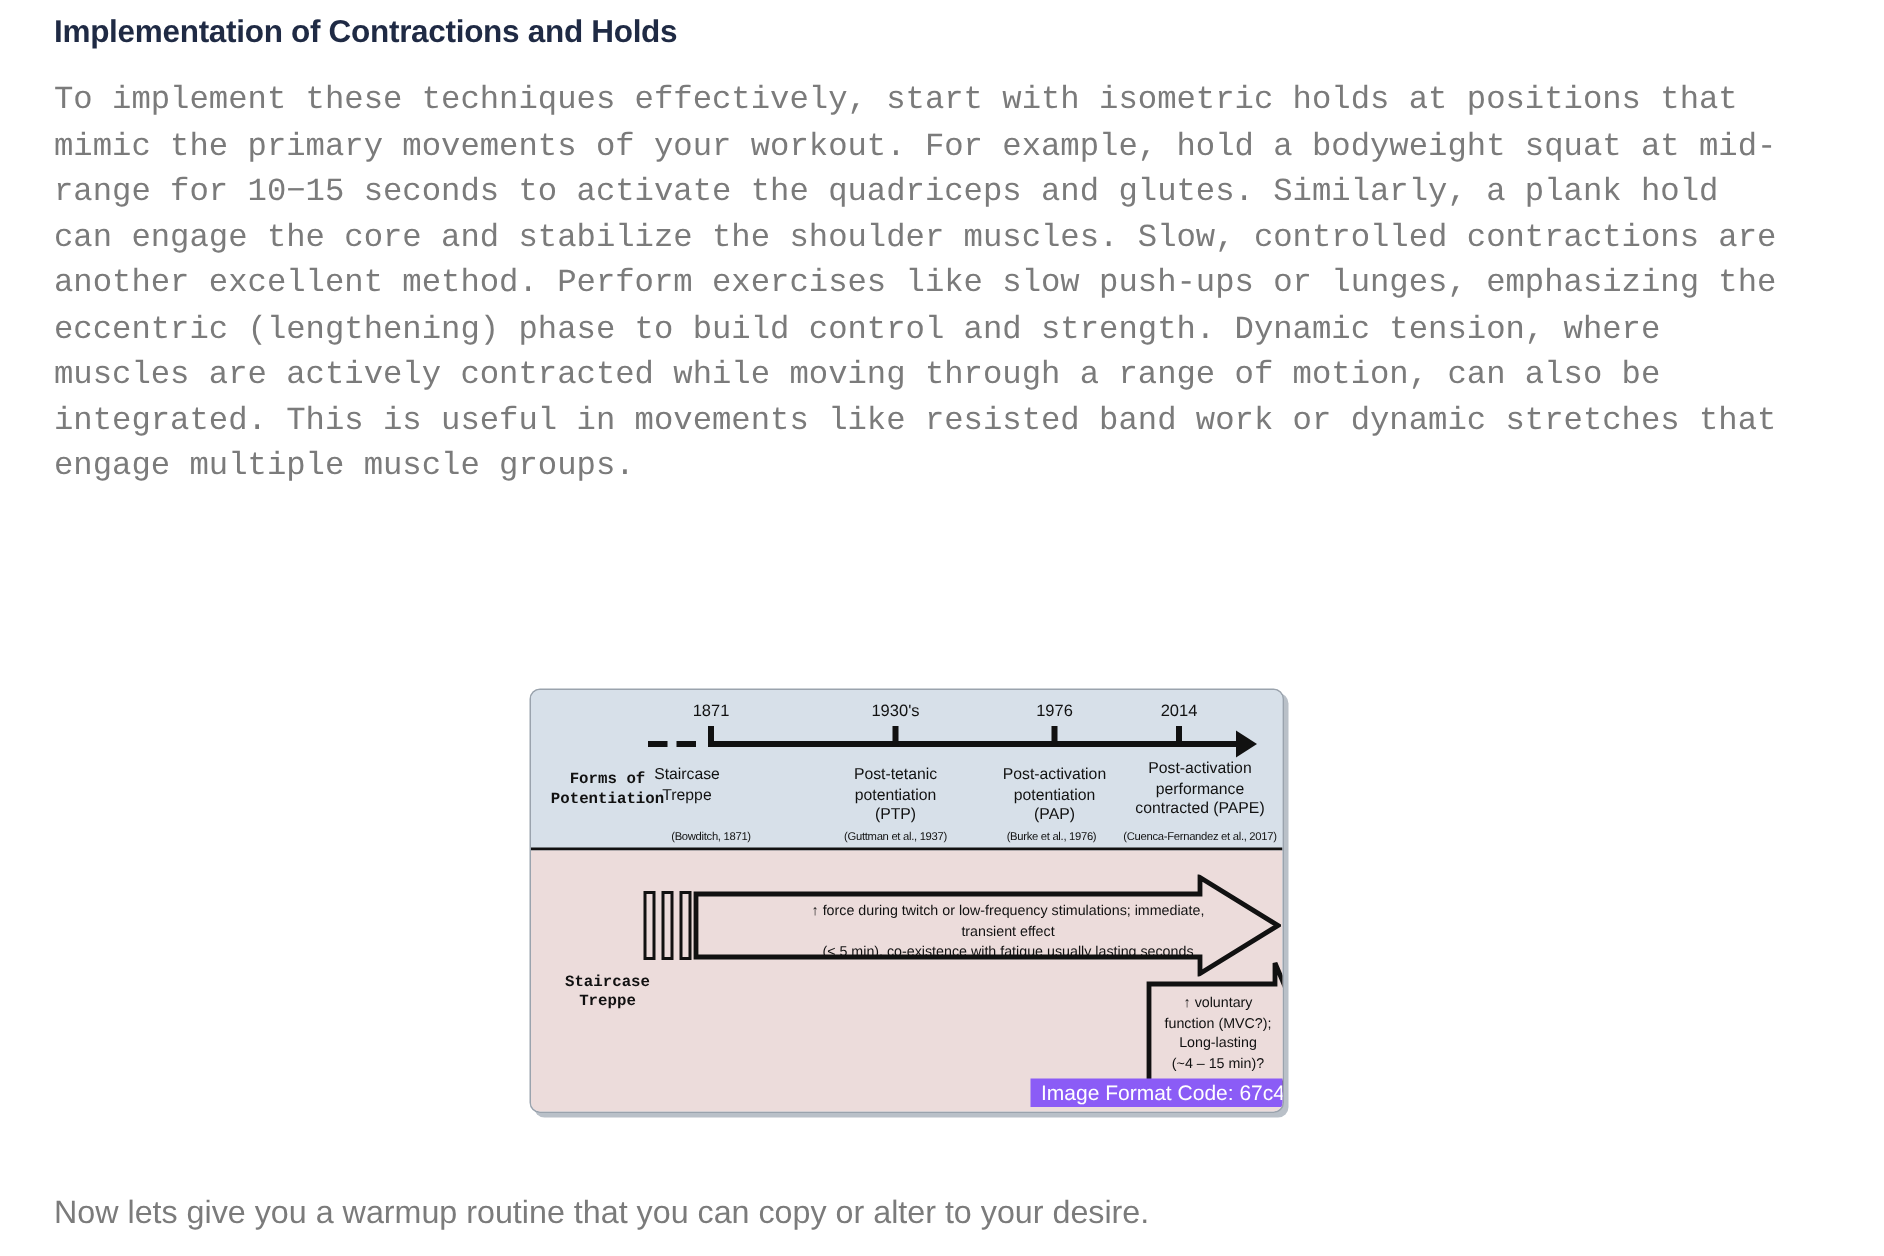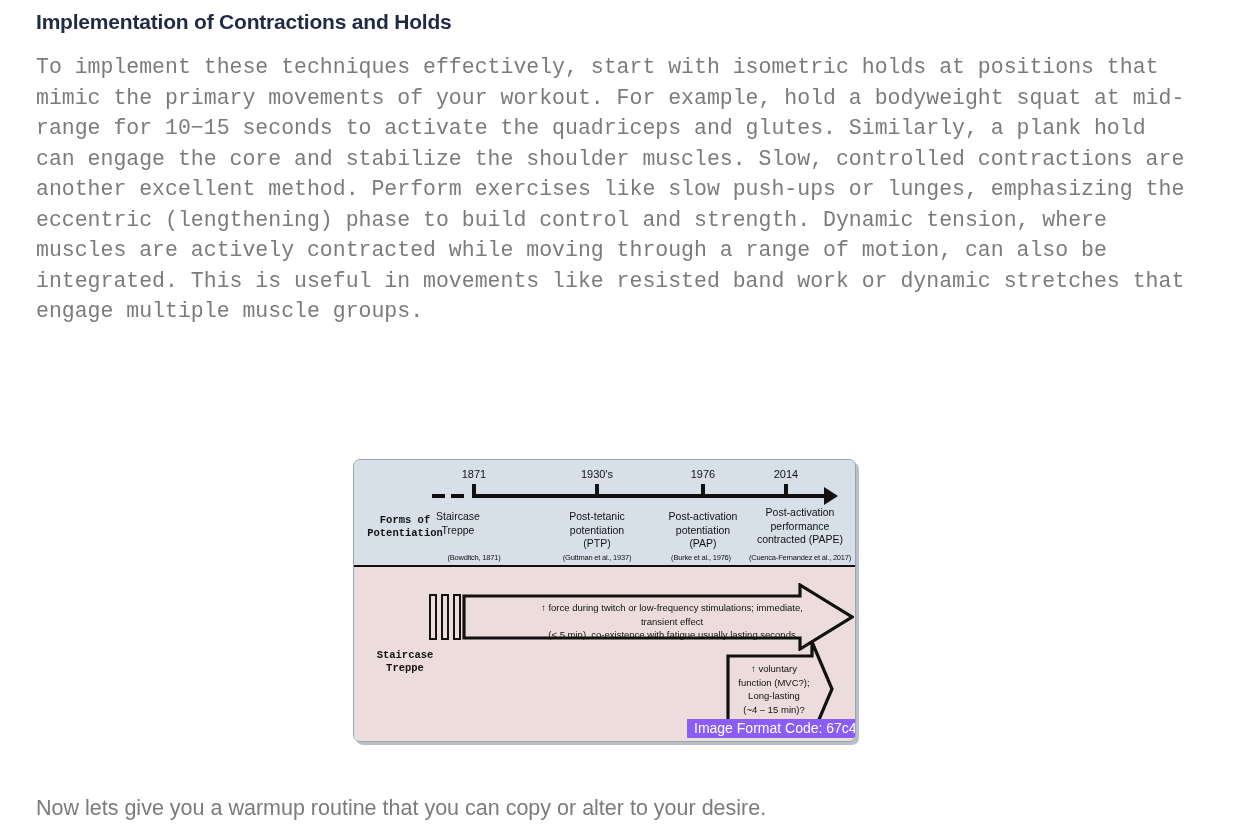--- a/index.html
+++ b/index.html
@@ -193,7 +193,7 @@
   }
   .small-arrow {
     position: absolute;
-    left: 372px;
+    left: 410px;
     top: 180px;
     width: 108px;
     height: 98px;

